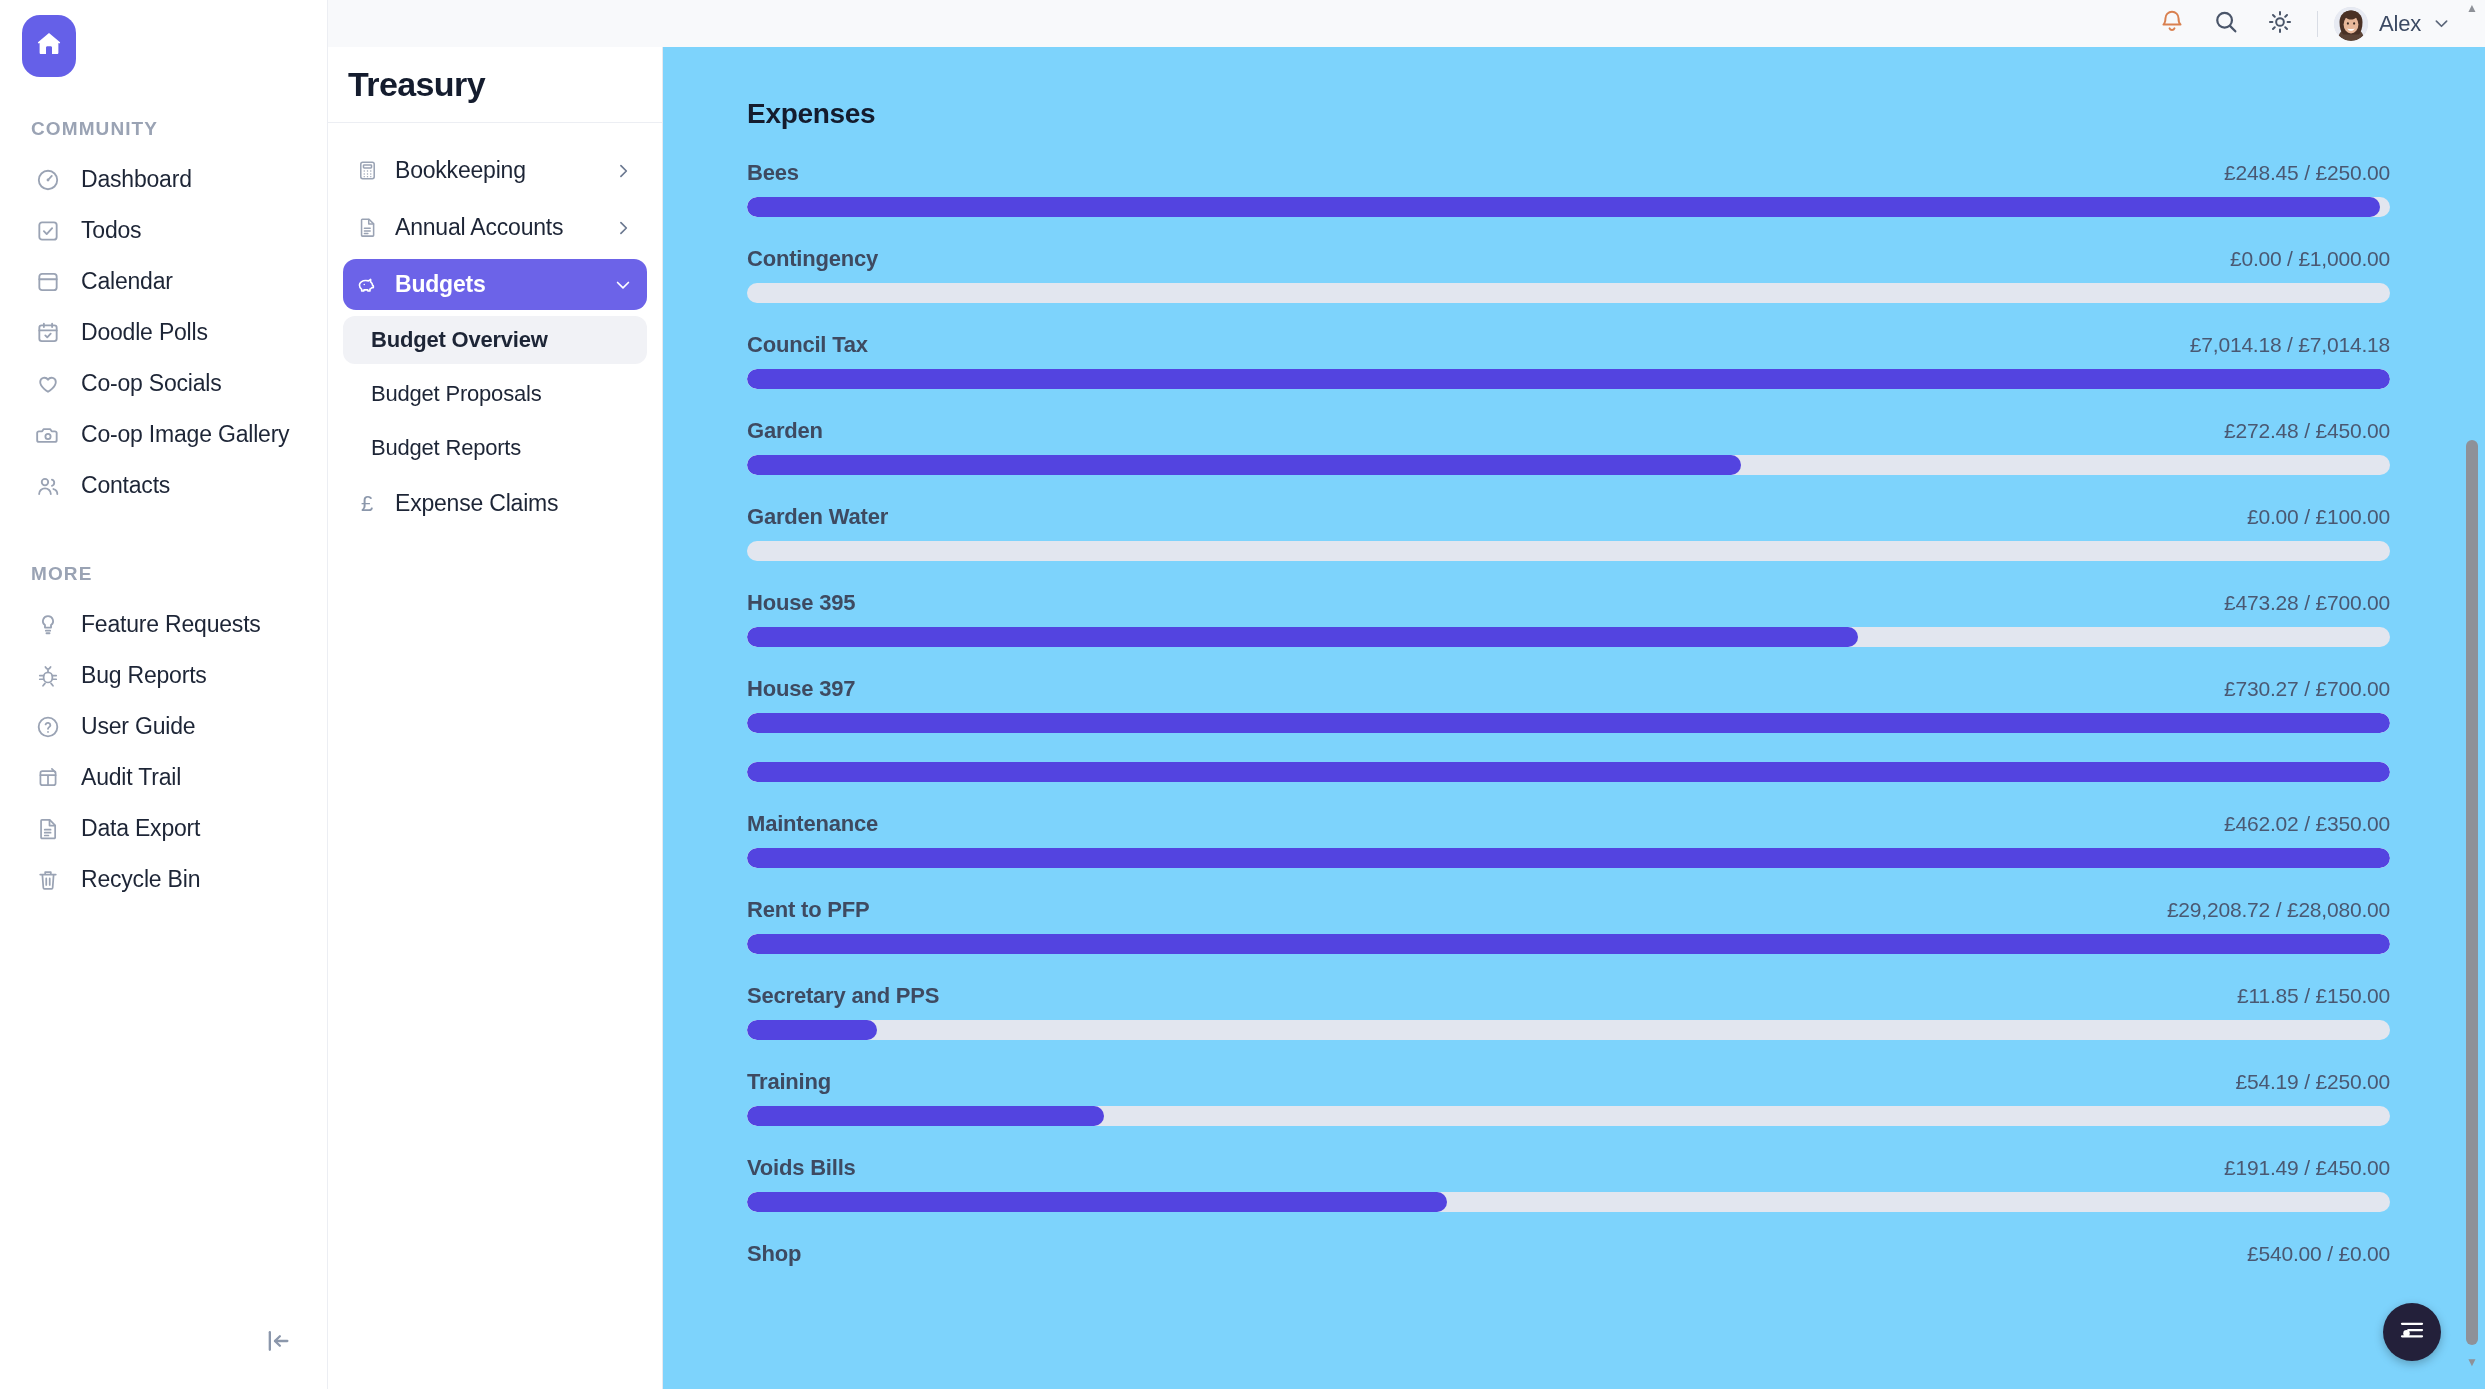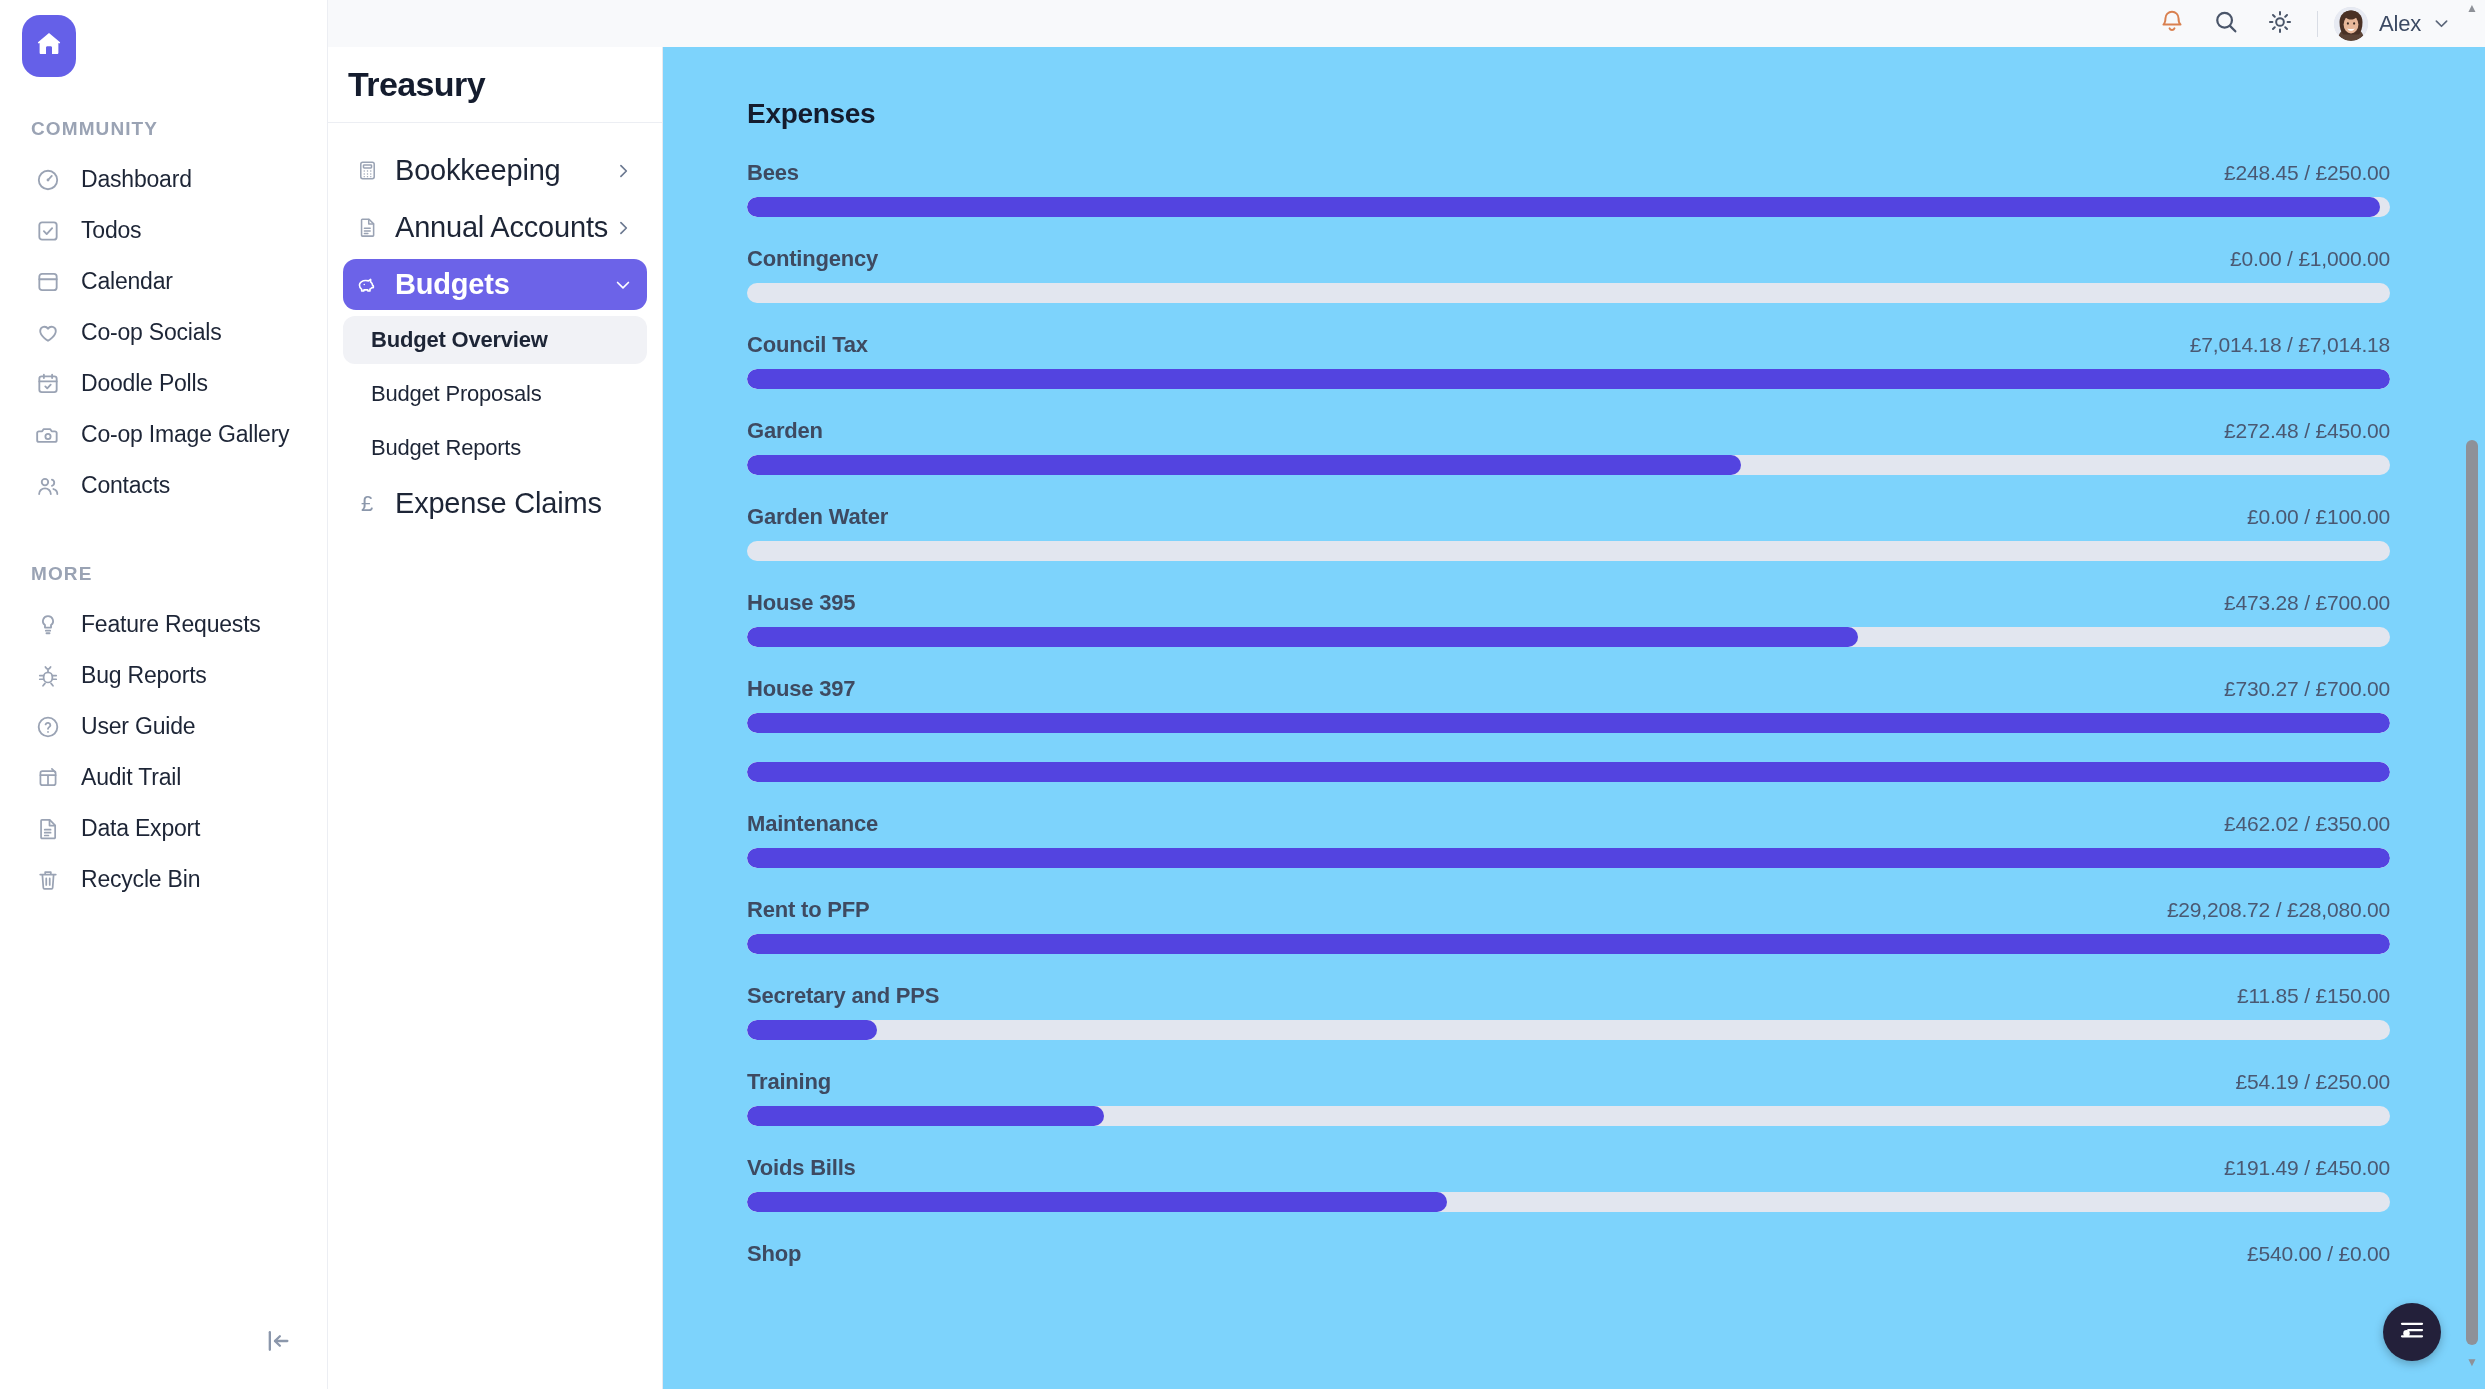--- a/index.html
+++ b/index.html
@@ -74,7 +74,7 @@
   .sp-ico { width: 24px; flex: 0 0 24px; color: #9aa3b4; display:flex; align-items:center; justify-content:center; margin-right: 16px; }
   .sp-ico svg { width: 23px; height: 23px; display:block; }
   .sp-ico.pound { font-size: 22px; color: #8b97ab; }
-  .sp-label { font-size: 29px; color: #1d2536; flex: 1 1 auto; letter-spacing: -0.2px; }
+  .sp-label { font-size: 23px; color: #1d2536; flex: 1 1 auto; letter-spacing: -0.2px; }
   .sp-chev { color: #6b7890; display: flex; align-items: center; }
   .sp-chev svg { width: 20px; height: 20px; }
 

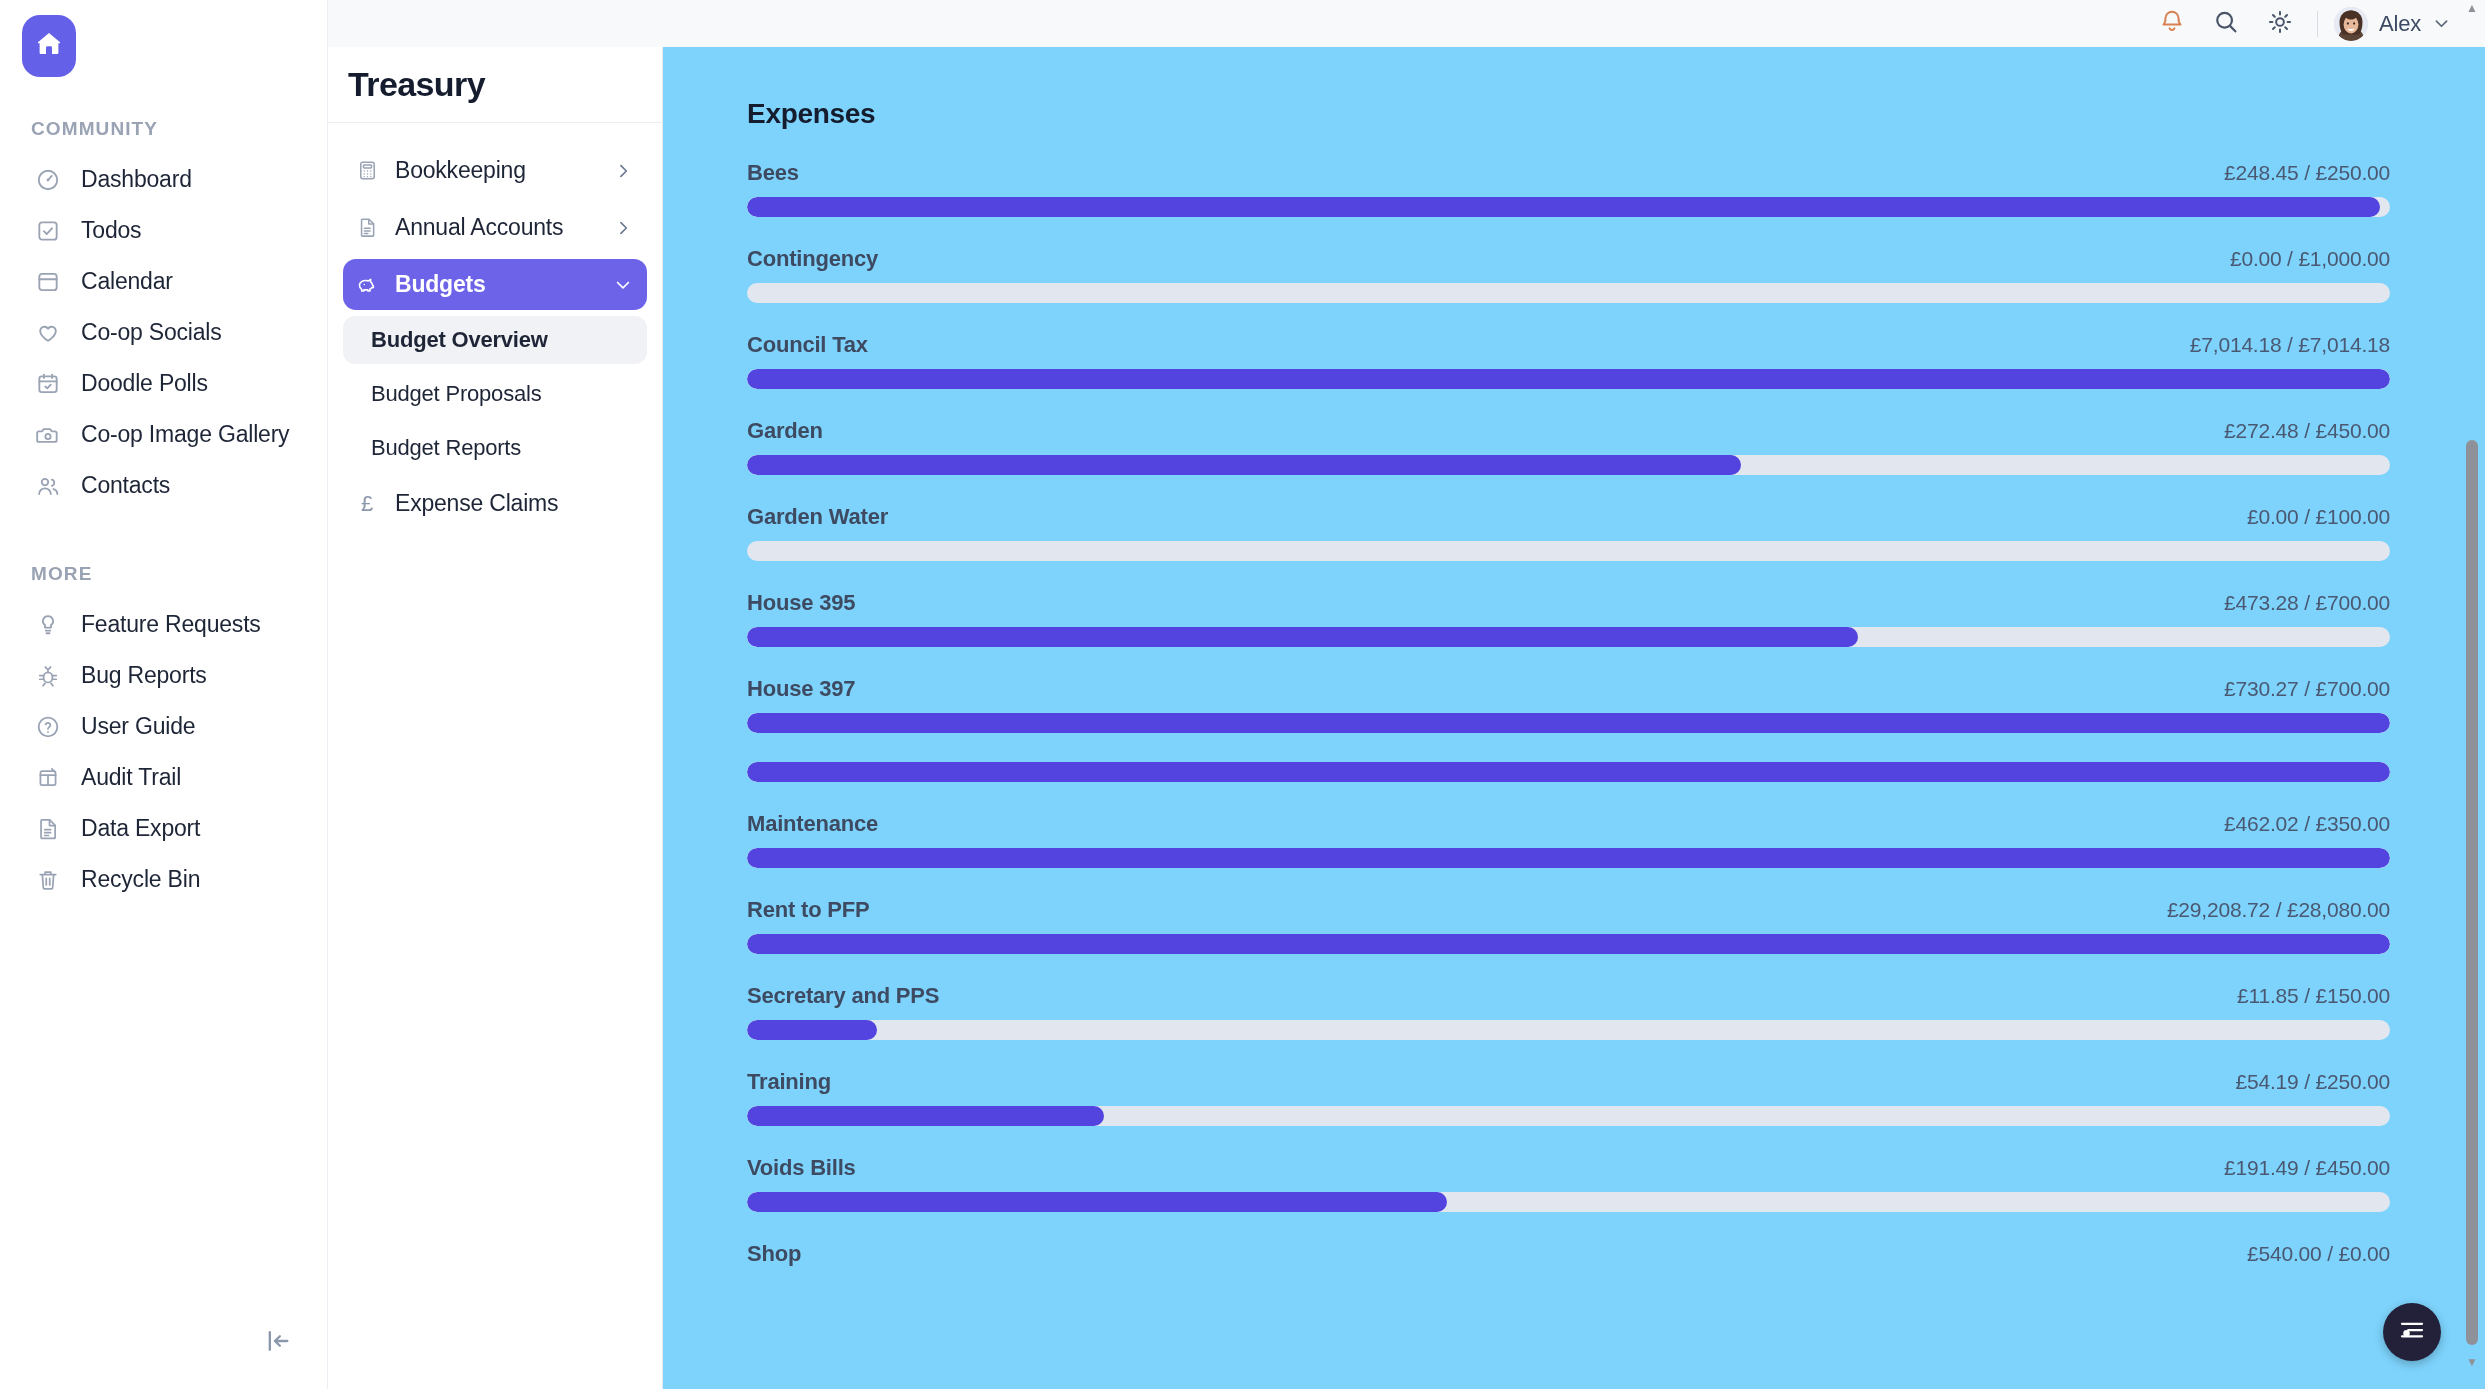--- a/index.html
+++ b/index.html
@@ -222,20 +222,20 @@
         <div class="sb-item">
           <span class="sb-ico">
             <svg viewBox="0 0 24 24" fill="none" stroke="currentColor" stroke-width="1.7" stroke-linecap="round" stroke-linejoin="round">
-                <path d="M12 19.2s-7.2-4.3-7.2-9.1A3.9 3.9 0 0 1 12 8.1a3.9 3.9 0 0 1 7.2 2c0 4.8-7.2 9.1-7.2 9.1z"></path>
-              </svg>
-          </span>
-          <span class="sb-txt">Co-op Socials</span>
-        </div>
-
-        <div class="sb-item">
-          <span class="sb-ico">
-            <svg viewBox="0 0 24 24" fill="none" stroke="currentColor" stroke-width="1.7" stroke-linecap="round" stroke-linejoin="round">
                 <rect x="4" y="5" width="16" height="14.5" rx="2.2"></rect>
                 <path d="M4 9.6h16M8.2 3.5v3M15.8 3.5v3M9.5 14.2l1.8 1.8 3.2-3.4"></path>
               </svg>
           </span>
           <span class="sb-txt">Doodle Polls</span>
+        </div>
+
+        <div class="sb-item">
+          <span class="sb-ico">
+            <svg viewBox="0 0 24 24" fill="none" stroke="currentColor" stroke-width="1.7" stroke-linecap="round" stroke-linejoin="round">
+                <path d="M12 19.2s-7.2-4.3-7.2-9.1A3.9 3.9 0 0 1 12 8.1a3.9 3.9 0 0 1 7.2 2c0 4.8-7.2 9.1-7.2 9.1z"></path>
+              </svg>
+          </span>
+          <span class="sb-txt">Co-op Socials</span>
         </div>
 
         <div class="sb-item">

